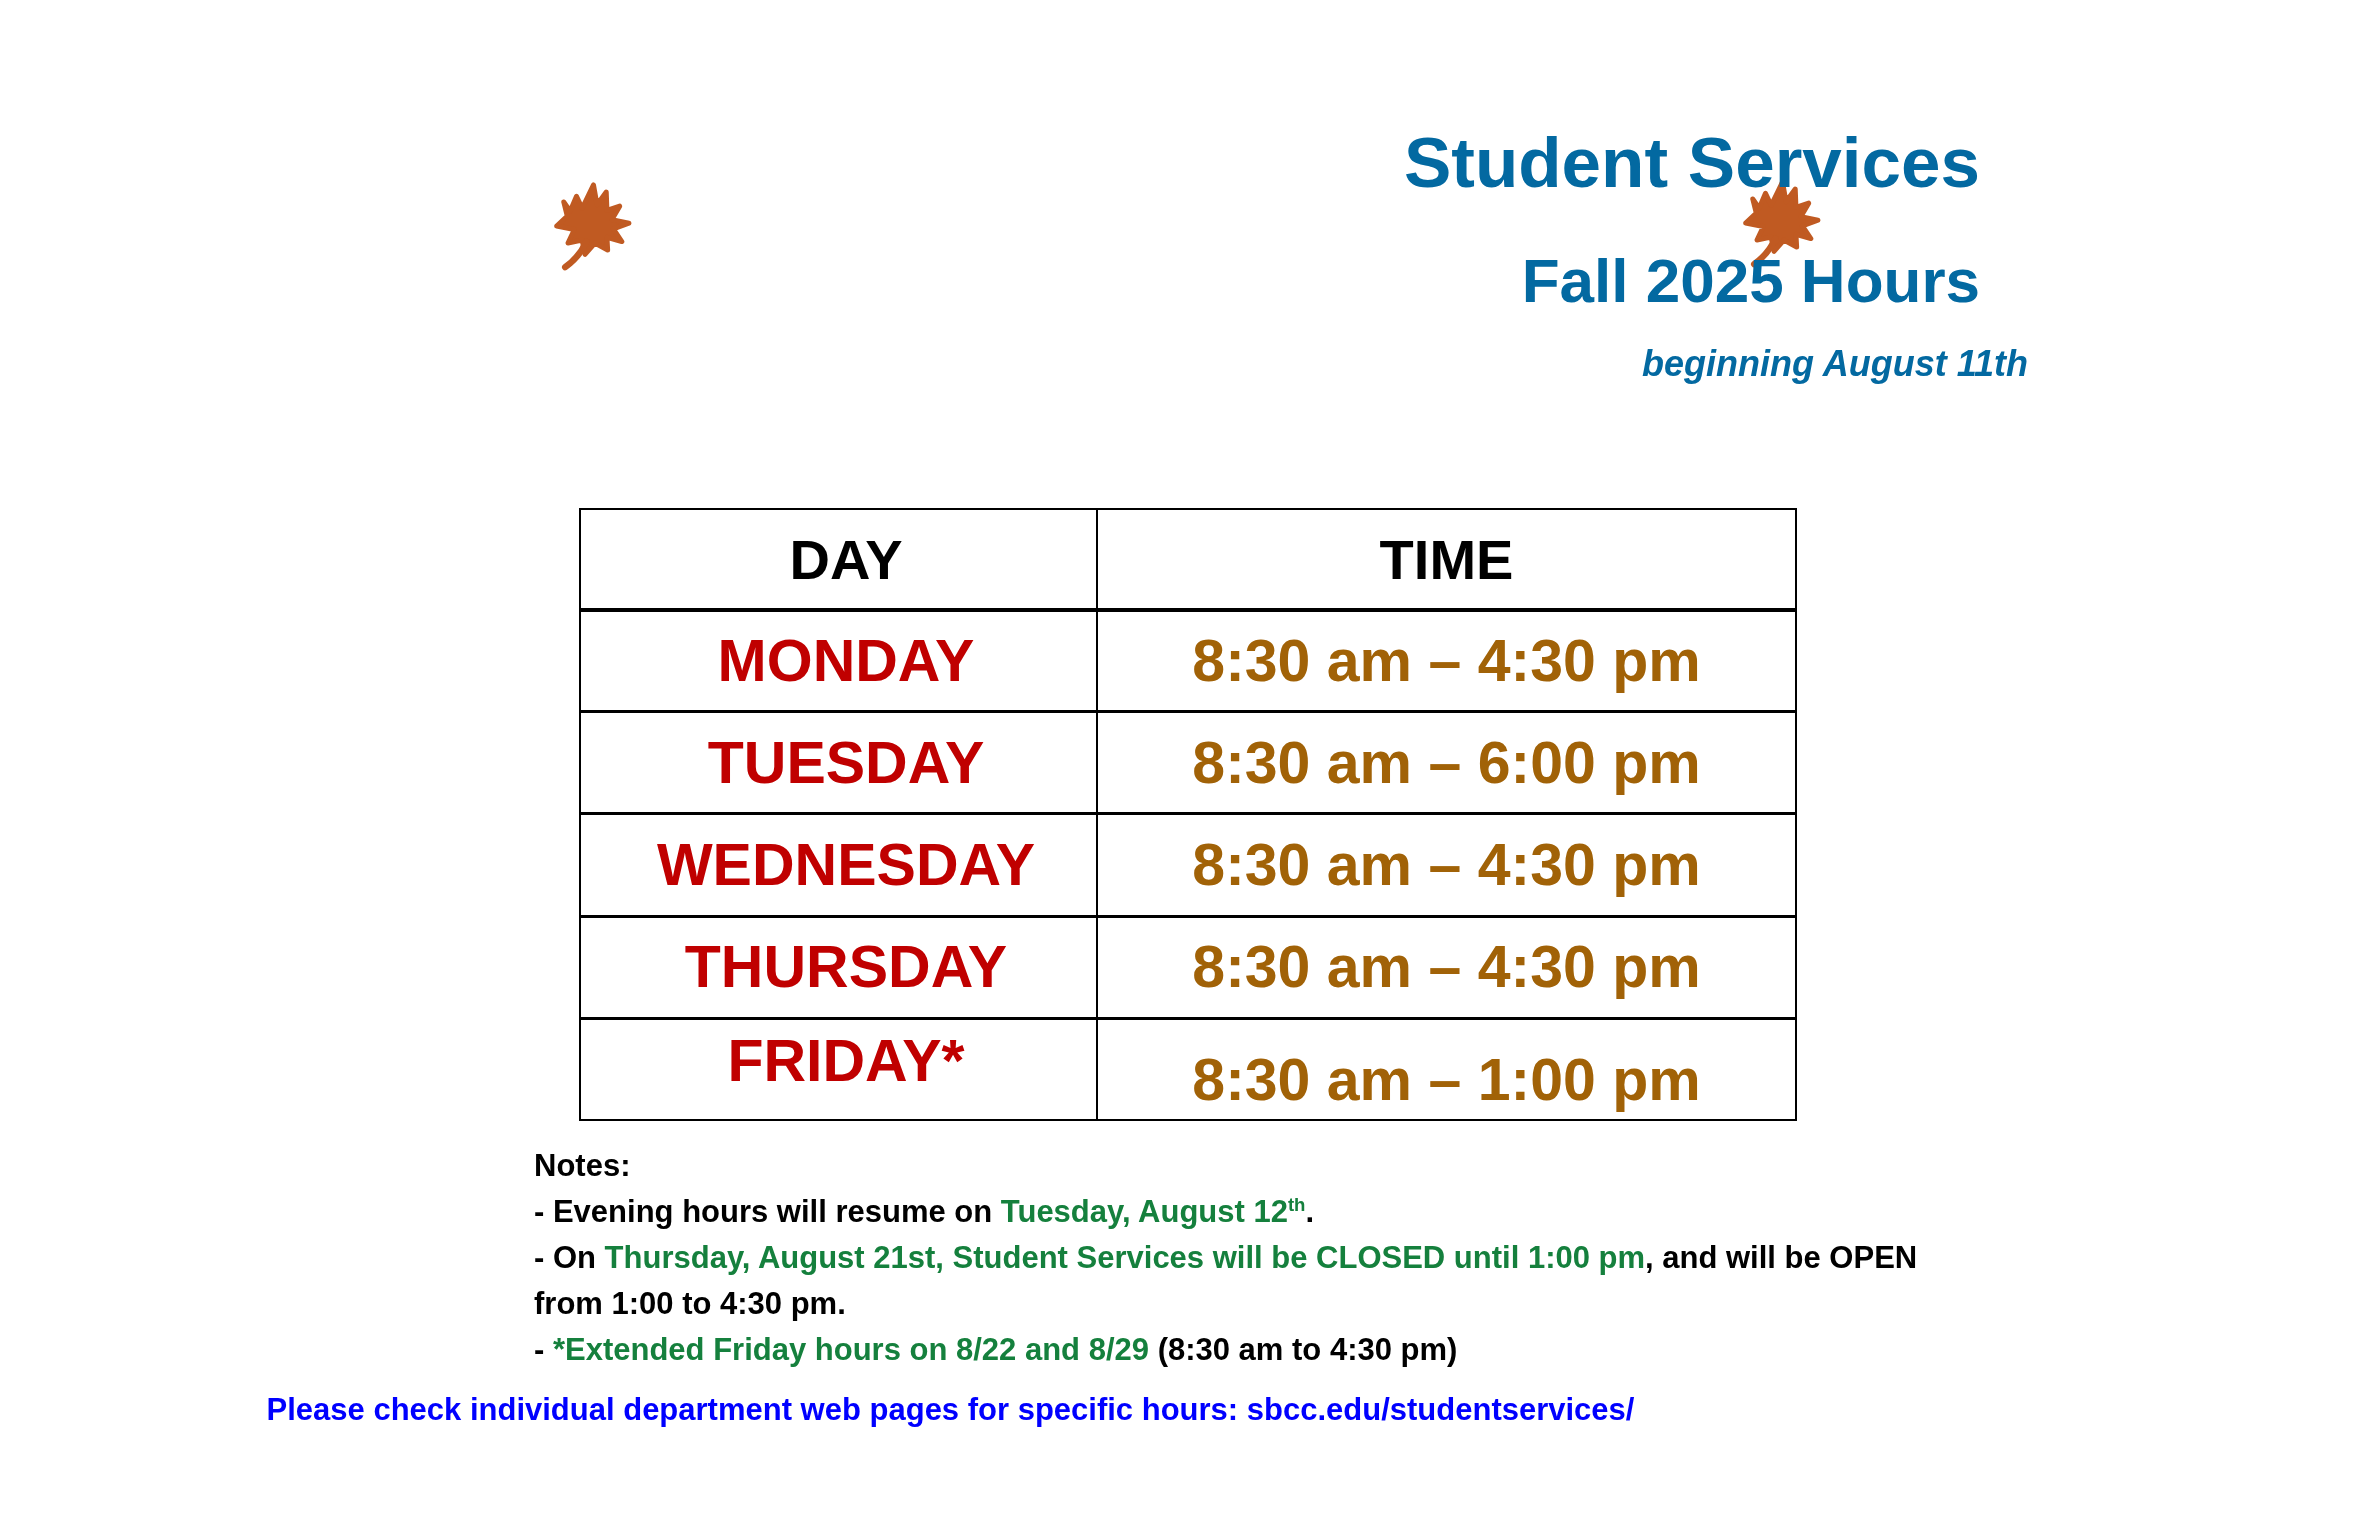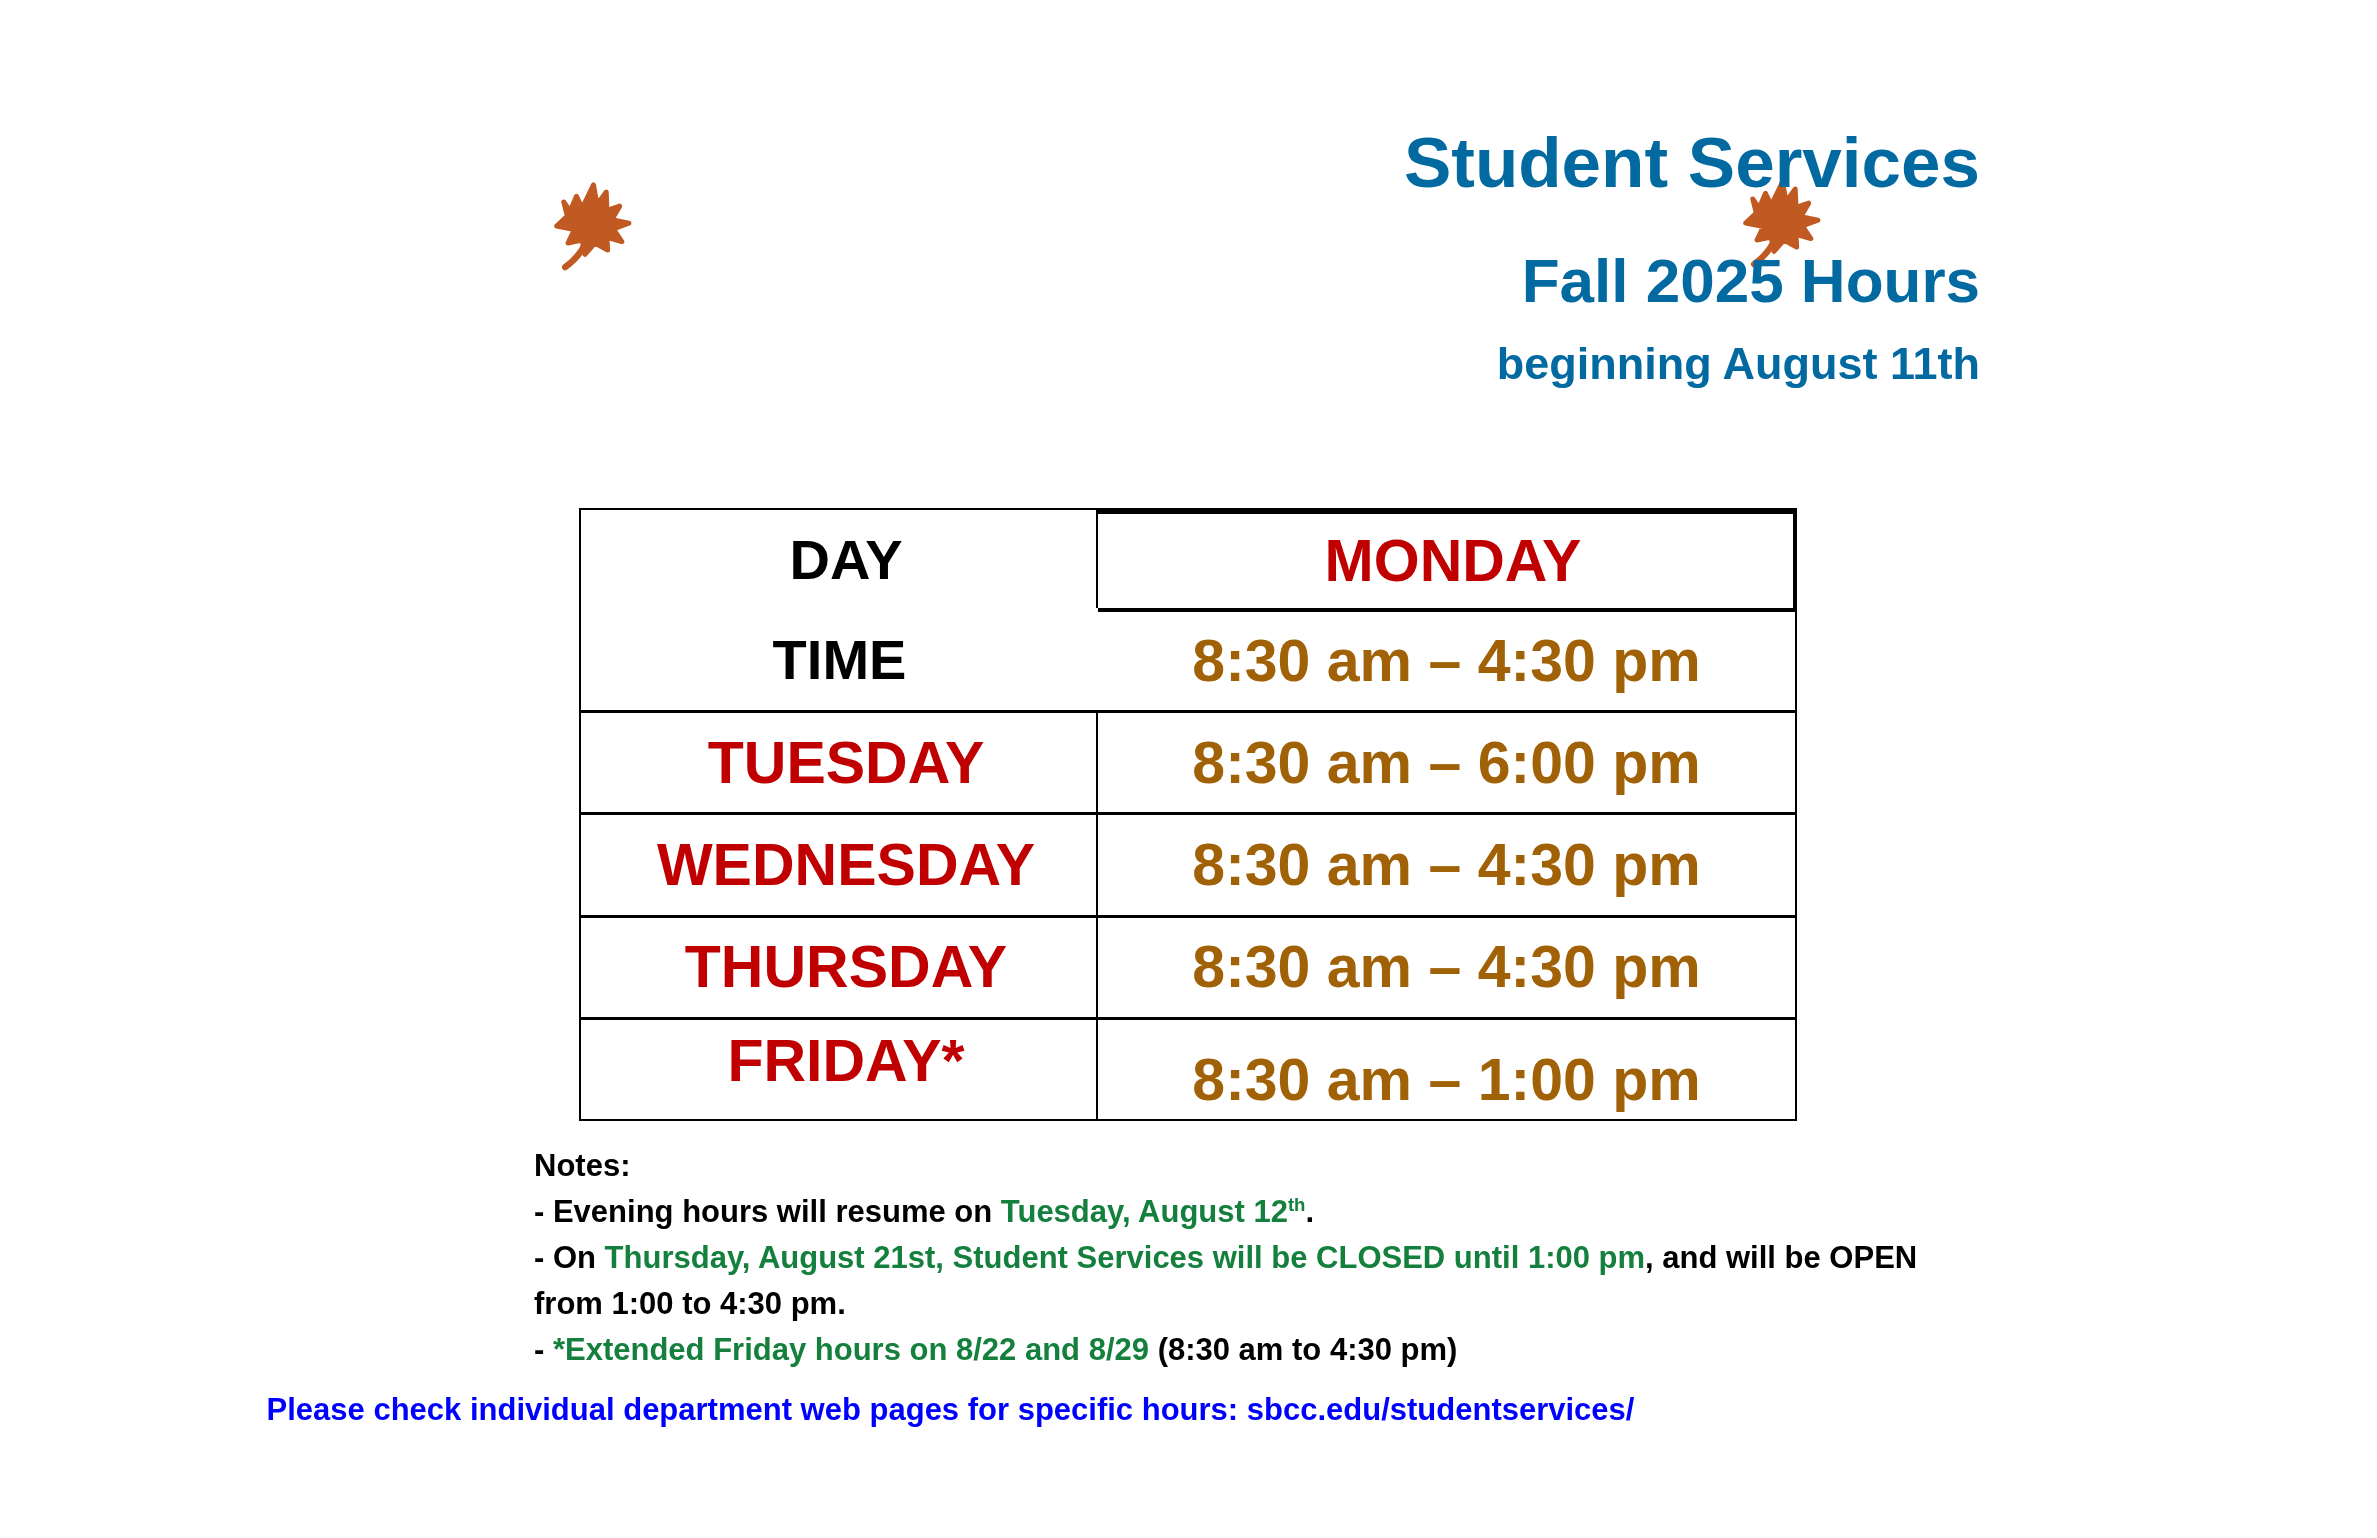--- a/index.html
+++ b/index.html
@@ -21,7 +21,7 @@
   .title-block { position:absolute; left:0; width:1980px; text-align:right; color:#0369a1; }
   .main-title    { top:124px;  font-size:71px; font-weight:bold; line-height:77px; }
   .sub-title     { top:246px;  font-size:62px;  font-weight:bold; line-height:70px; }
-  .tagline       { top:334px;  font-size:45px;  font-weight:bold; line-height:59px; }
+  .tagline       { top:334px;  font-size:36px;  font-weight:bold; font-style:italic; line-height:59px;padding-left:48px; }
 
   
   .hours-table {

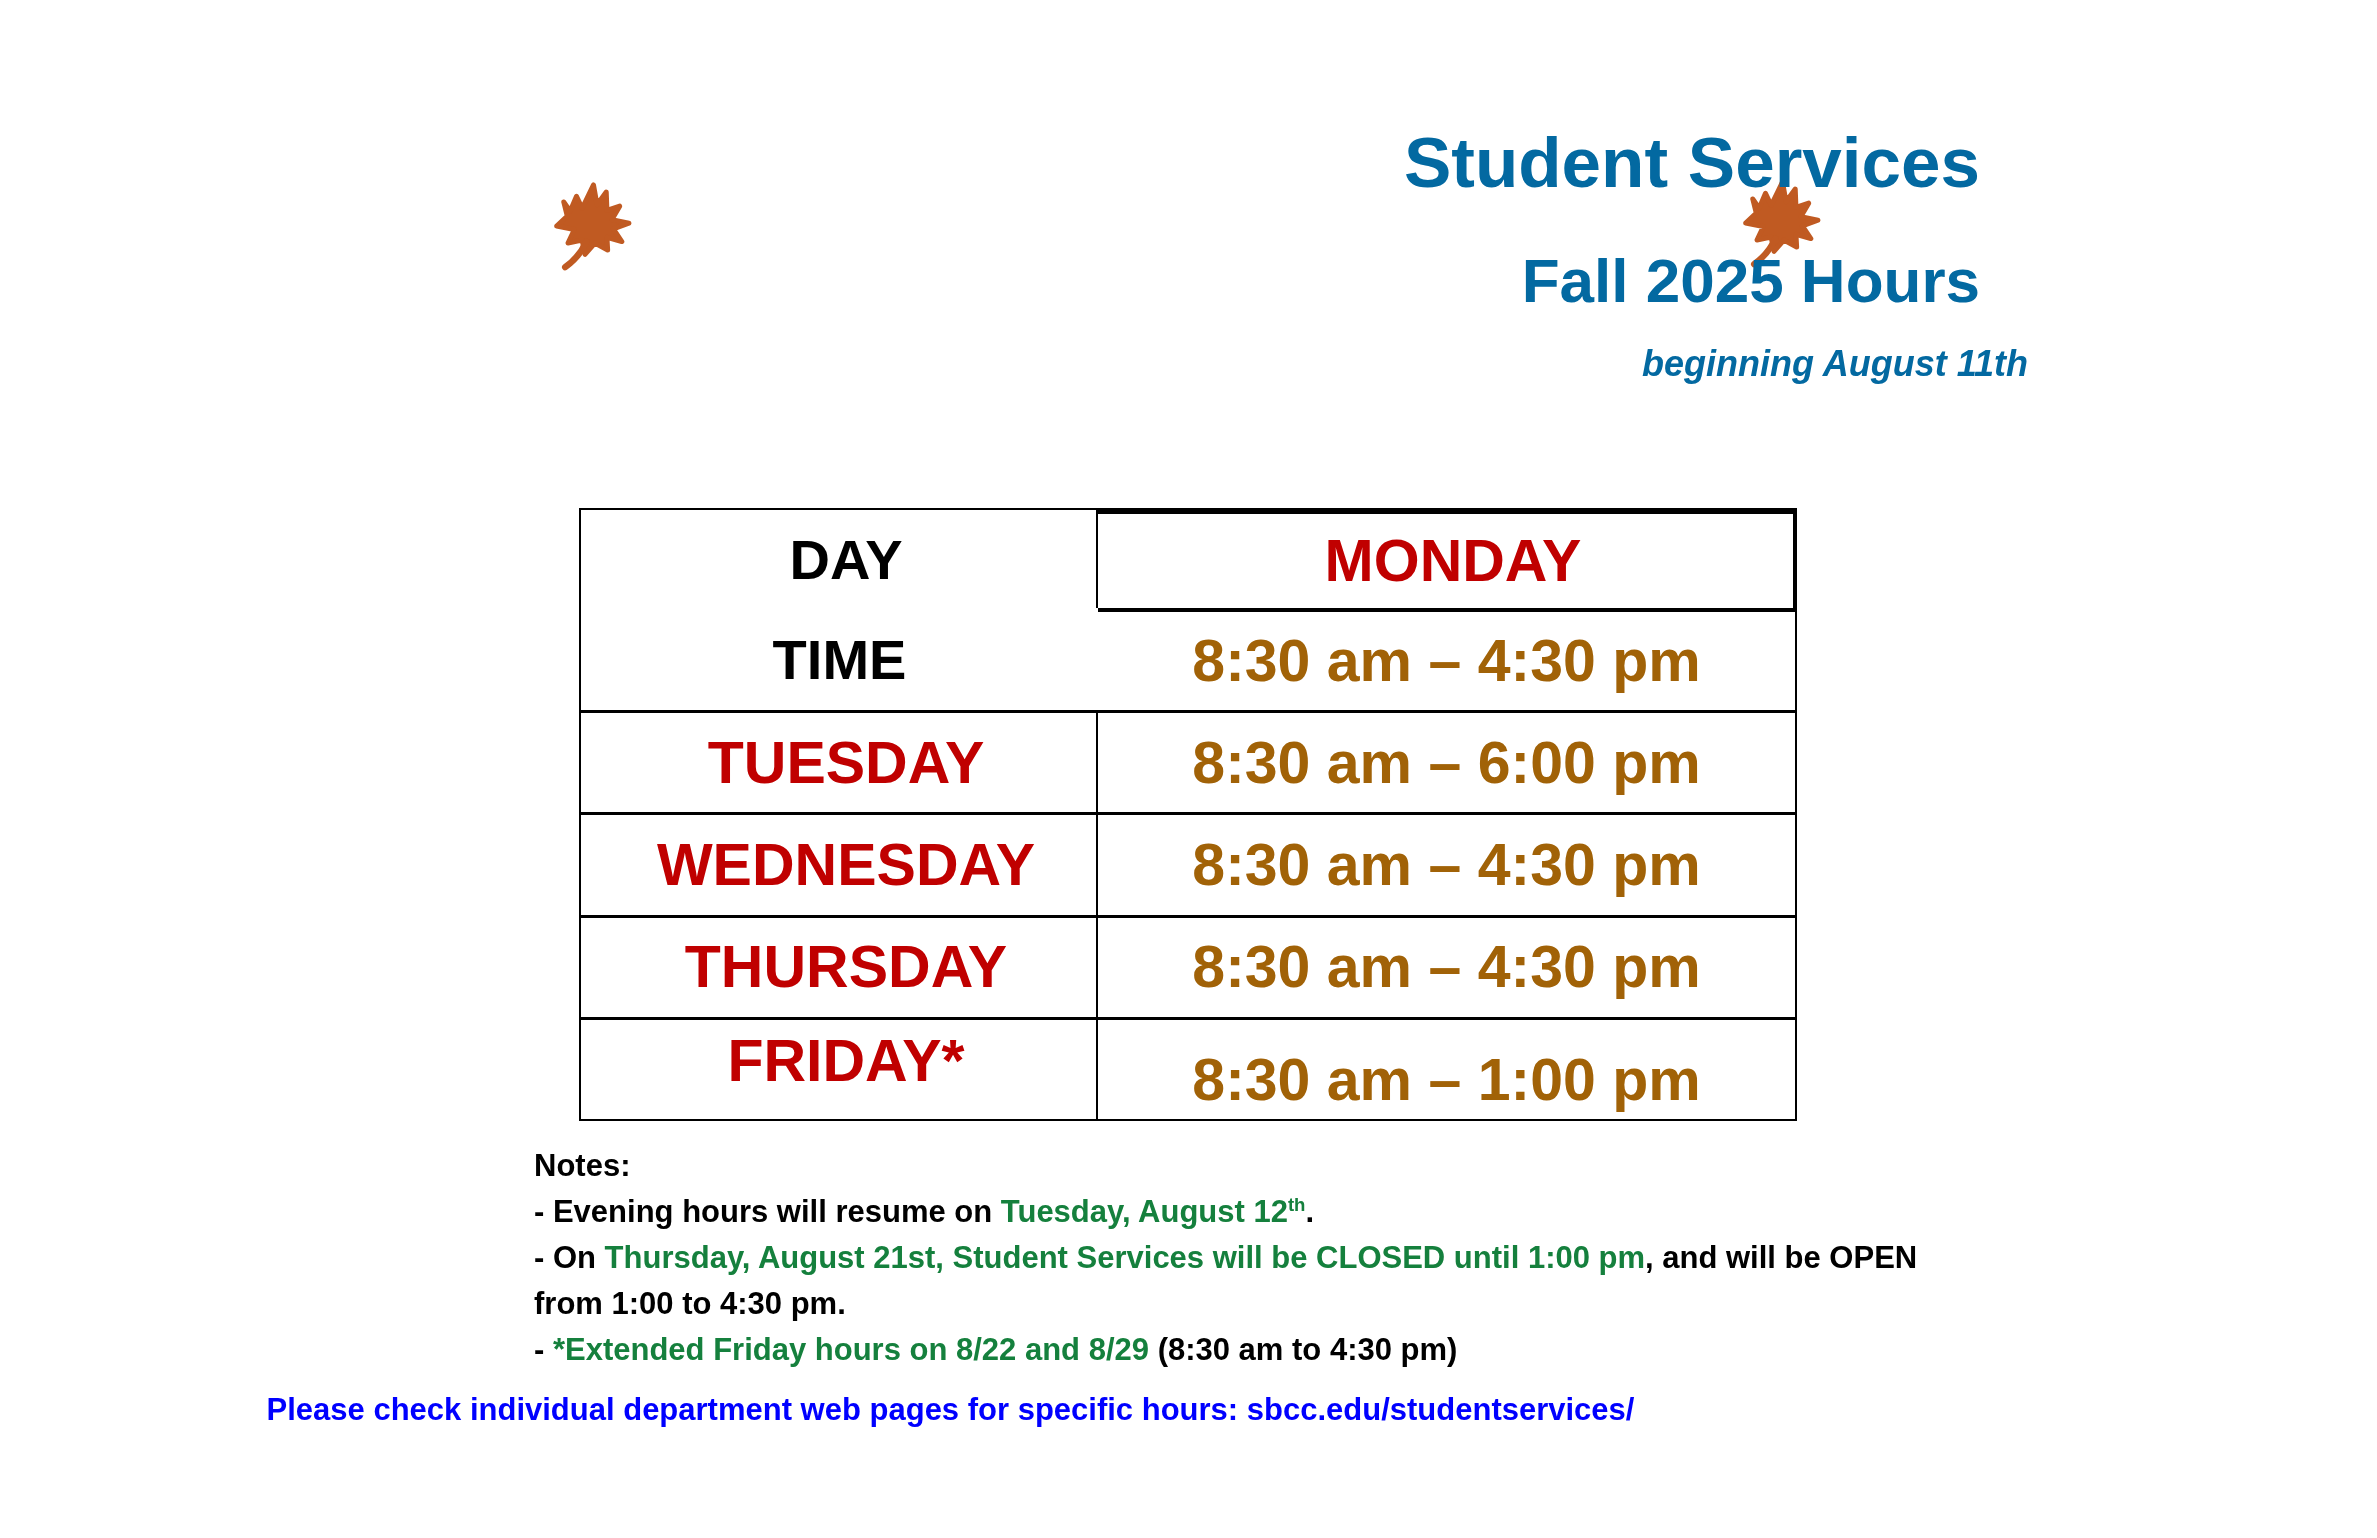--- a/index.html
+++ b/index.html
@@ -86,12 +86,12 @@
     <div class="cell col-day">
       <span class="th-text">DAY</span>
     </div>
+    <div class="cell">
+      <span class="th-text">TIME</span>
+    </div>
+
     <div class="cell col-day sep-head">
       <span class="day-text">MONDAY</span>
-    </div>
-
-    <div class="cell">
-      <span class="th-text">TIME</span>
     </div>
     <div class="cell sep-head">
       <span class="time-text">8:30 am – 4:30 pm</span>

